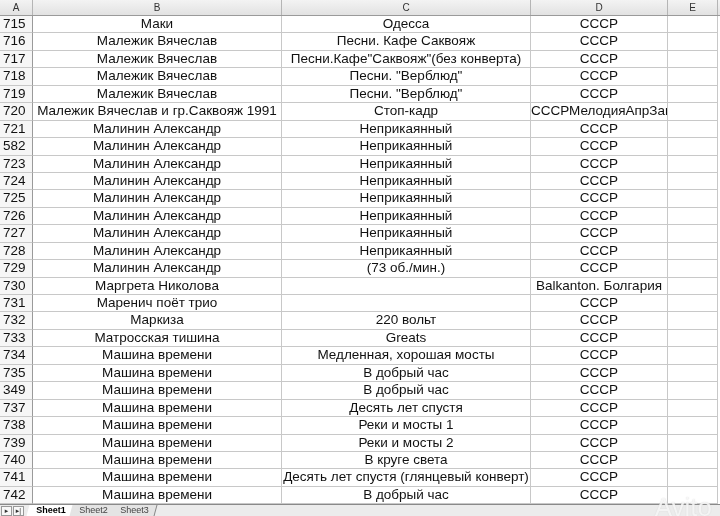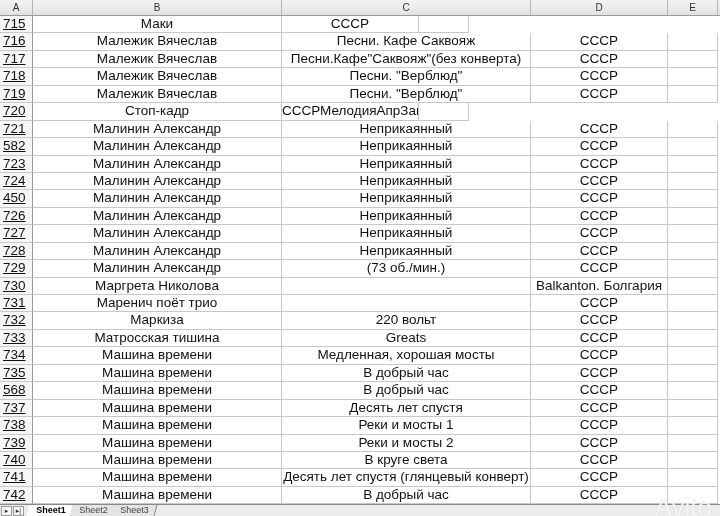--- a/index.html
+++ b/index.html
@@ -14,7 +14,7 @@
   .row { display: flex; height: 17.45px; }
   .cell { border-right: 1px solid #c8c8c8; border-bottom: 1px solid #c8c8c8;
           font-size: 13.5px; line-height: 16.5px; text-align: center; white-space: nowrap; overflow: hidden; }
-  .cell.rn { text-align: left; padding-left: 3px; background: #f6f6f6; border-right: 1px solid #9a9a9a; font-size: 13.5px; text-decoration: underline; }
+  .cell.rn { text-align: left; padding-left: 3px; background: #f6f6f6; border-right: 1px solid #9a9a9a; font-size: 13.5px; }
   .cA { width: 33px; } .cB { width: 249px; } .cC { width: 249px; } .cD { width: 137px; } .cE { width: 50px; }
   .tabs { position: absolute; left: 0; top: 504px; width: 720px; height: 12px;
           background: #ececec; border-top: 1px solid #8a8a8a; display: flex; align-items: center; }

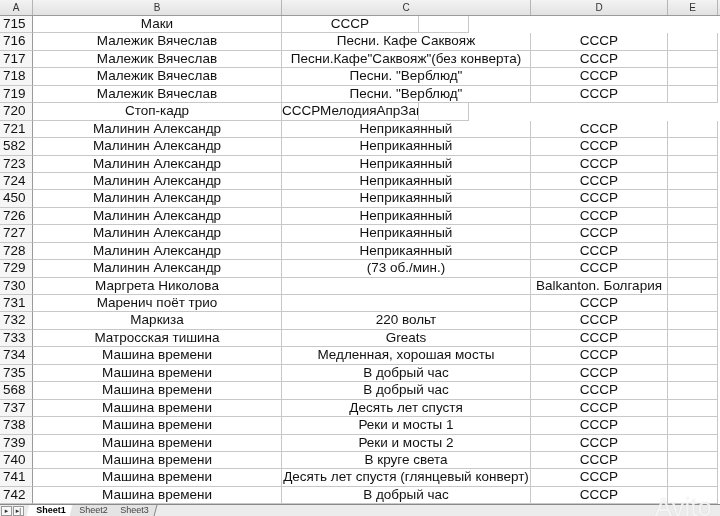--- a/index.html
+++ b/index.html
@@ -42,6 +42,7 @@
       <div class="row">
         <div class="cell rn cA">715</div>
         <div class="cell cB">Маки</div>
+        <div class="cell cC">Одесса</div>
         <div class="cell cD">СССР</div>
         <div class="cell cE"></div>
       </div>

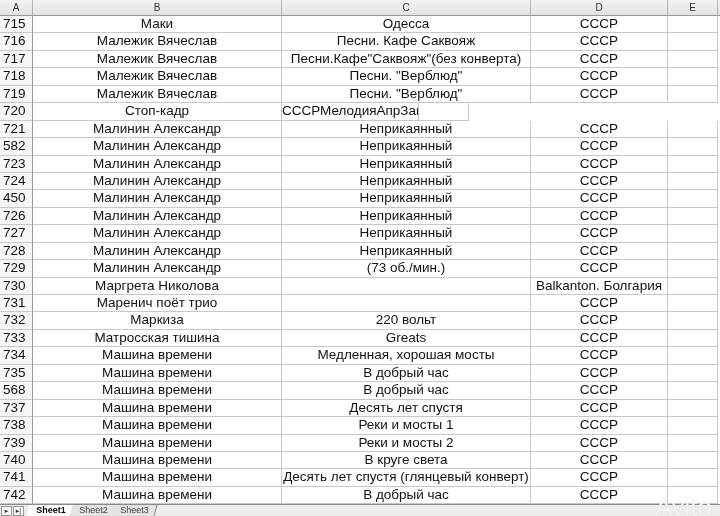--- a/index.html
+++ b/index.html
@@ -76,6 +76,7 @@
       </div>
       <div class="row">
         <div class="cell rn cA">720</div>
+        <div class="cell cB">Малежик Вячеслав и гр.Саквояж 1991</div>
         <div class="cell cC">Стоп-кадр</div>
         <div class="cell cD">СССРМелодияАпрЗав</div>
         <div class="cell cE"></div>

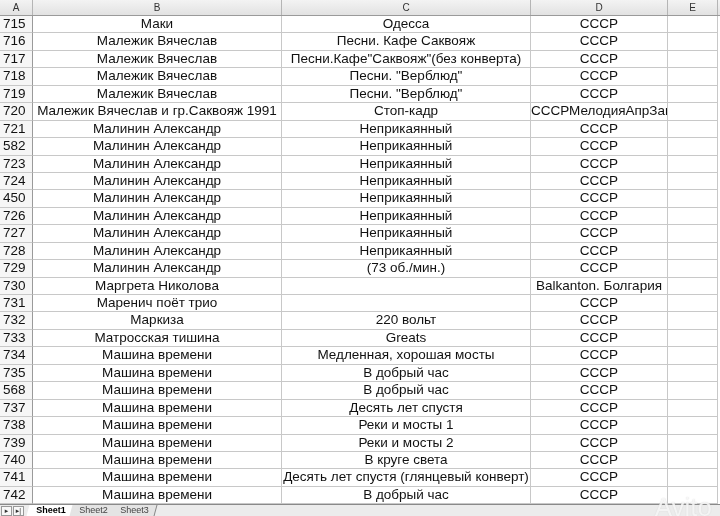--- a/index.html
+++ b/index.html
@@ -110,7 +110,7 @@
         <div class="cell cE"></div>
       </div>
       <div class="row">
-        <div class="cell rn cA">450</div>
+        <div class="cell rn cA">725</div>
         <div class="cell cB">Малинин Александр</div>
         <div class="cell cC">Неприкаянный</div>
         <div class="cell cD">СССР</div>

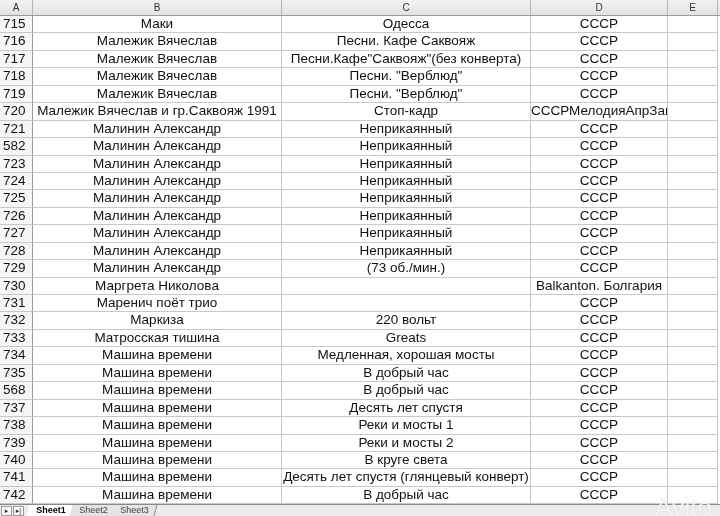--- a/index.html
+++ b/index.html
@@ -187,7 +187,7 @@
         <div class="cell cE"></div>
       </div>
       <div class="row">
-        <div class="cell rn cA">568</div>
+        <div class="cell rn cA">349</div>
         <div class="cell cB">Машина времени</div>
         <div class="cell cC">В добрый час</div>
         <div class="cell cD">СССР</div>

